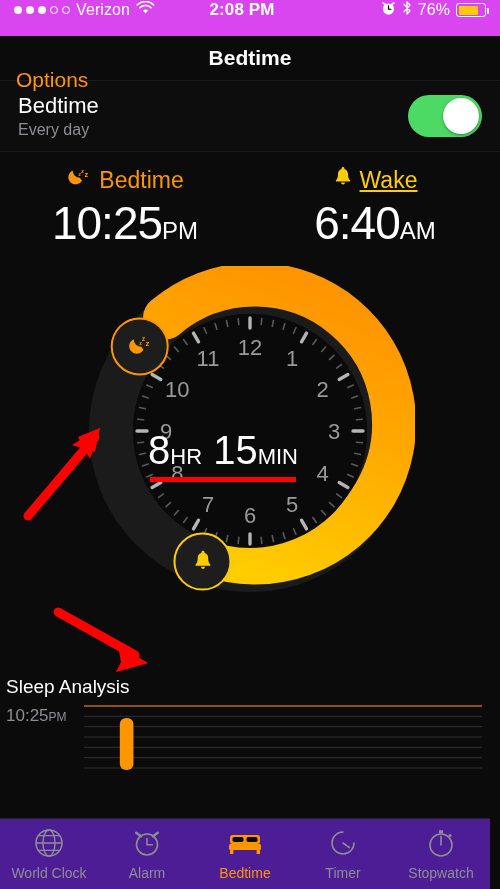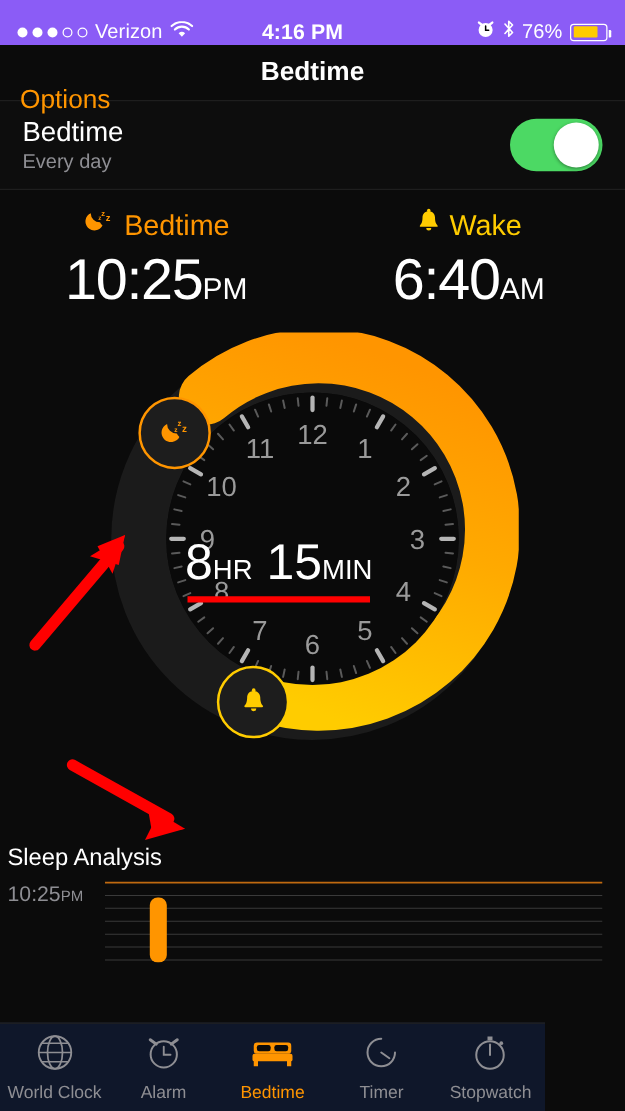--- a/index.html
+++ b/index.html
@@ -13,9 +13,9 @@
 
   
   .statusbar{
-    height:36px; display:flex; align-items:flex-end;
+    height:36px; display:flex; align-items:flex-start;
     padding:0 14px; font-size:17px; letter-spacing:.1px;
-    background:#8b5cf6;
+    background:#d946ef;
   }
   .sb-left{display:flex;align-items:center;gap:6px;flex:1;}
   .sb-center{flex:0 0 auto;font-weight:600;font-size:17px;}

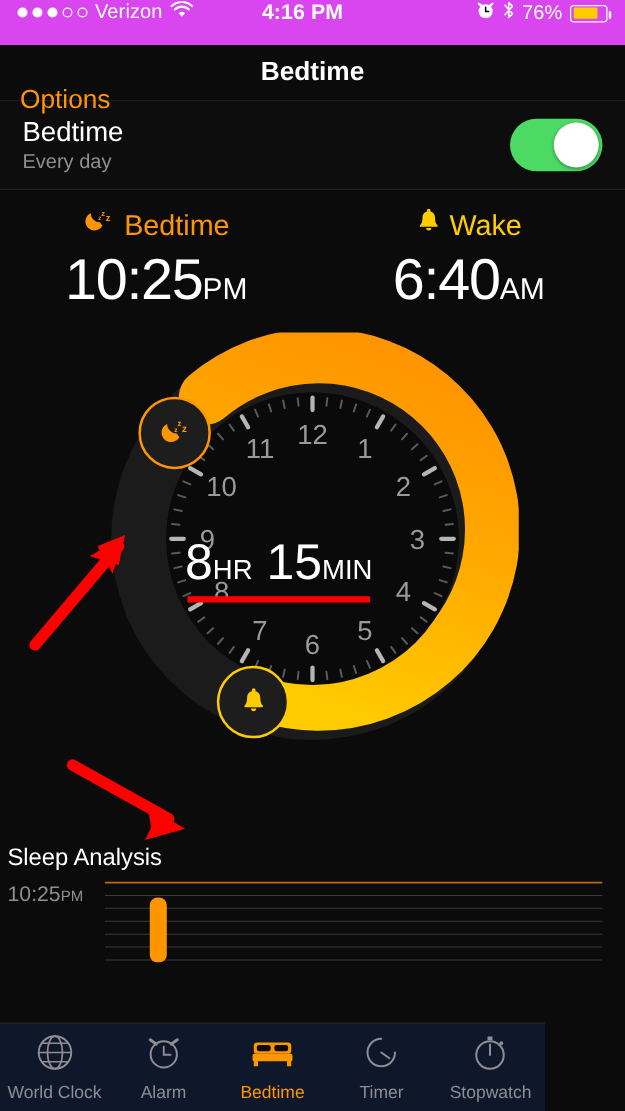--- a/index.html
+++ b/index.html
@@ -103,7 +103,7 @@
         </svg>
     </span>
   </div>
-  <div class="sb-center">4:16 PM</div>
+  <div class="sb-center">2:08 PM</div>
   <div class="sb-right">
     <span>
       <svg width="15" height="15" viewBox="0 0 16 16">

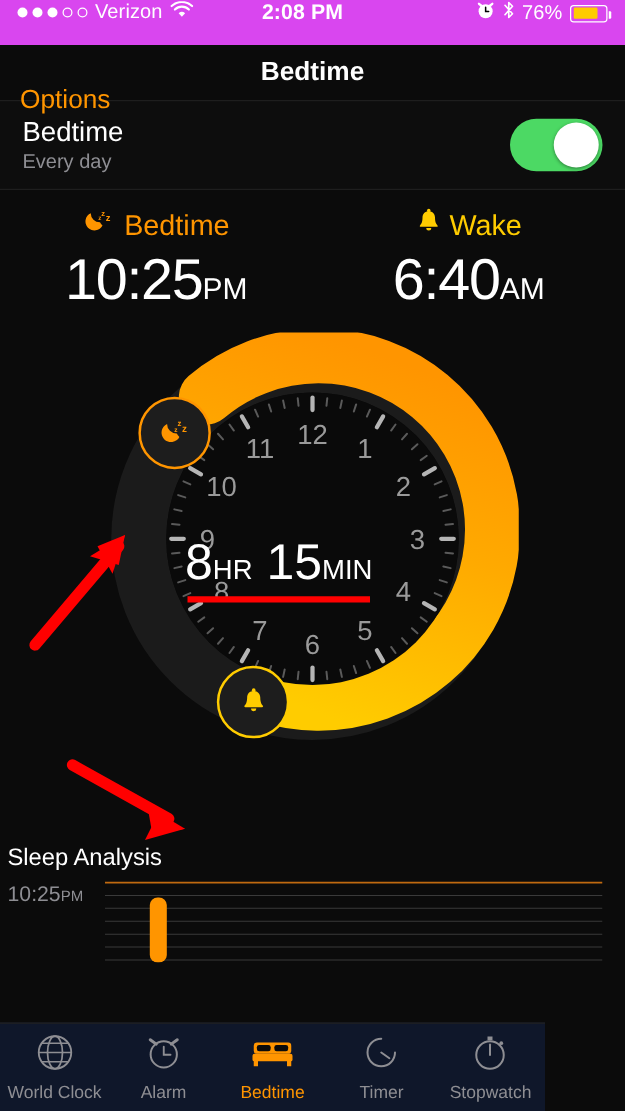--- a/index.html
+++ b/index.html
@@ -53,7 +53,7 @@
   .tcol{flex:1;text-align:center;}
   .tlabel{display:flex;align-items:center;justify-content:center;gap:7px;font-size:23px;}
   .tlabel.bed{color:#ff9500;}
-  .tlabel.wake{color:#ffcc00;}
+  .tlabel.wake{color:#ffcc00;text-decoration:underline;}
   .tvalue{font-size:46px;font-weight:300;color:#fff;margin-top:2px;letter-spacing:-1px;}
   .tvalue .sfx{font-size:24px;font-weight:400;letter-spacing:0;}
 

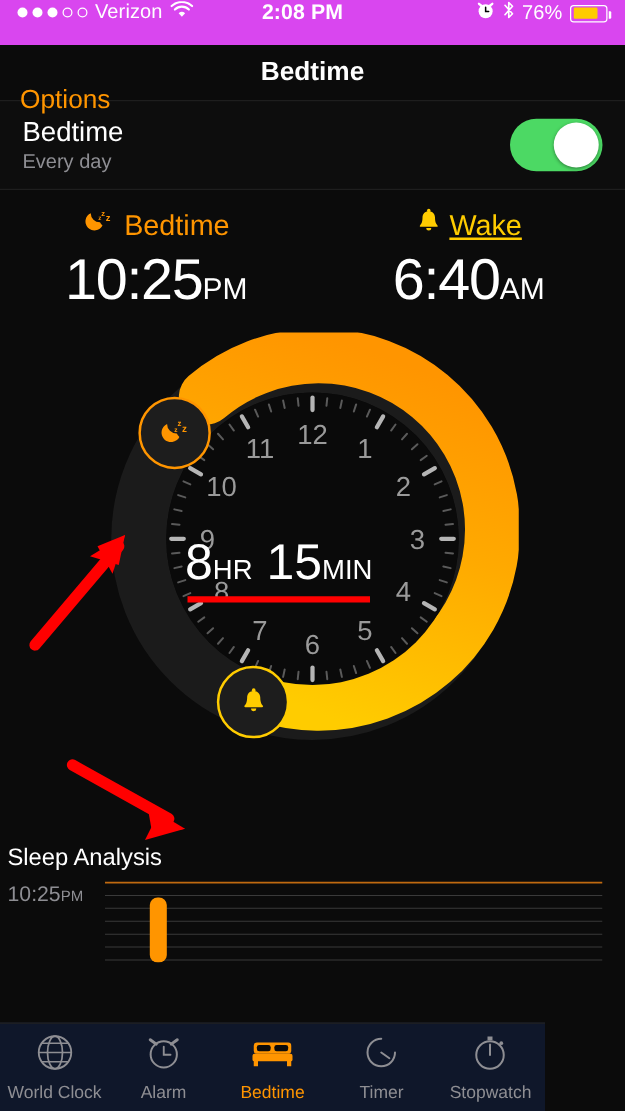--- a/index.html
+++ b/index.html
@@ -72,8 +72,8 @@
 
   
   .tabbar{
-    position:absolute;left:0;bottom:0;width:436px;height:71px;
-    display:flex;background:#0f172a;border-top:1px solid #222;
+    position:absolute;left:0;bottom:0;width:490px;height:71px;
+    display:flex;background:#4c1d95;border-top:1px solid #222;
   }
   .tab{flex:1;display:flex;flex-direction:column;align-items:center;justify-content:center;gap:3px;color:#8e8e93;}
   .tab.active{color:#ff9500;}

